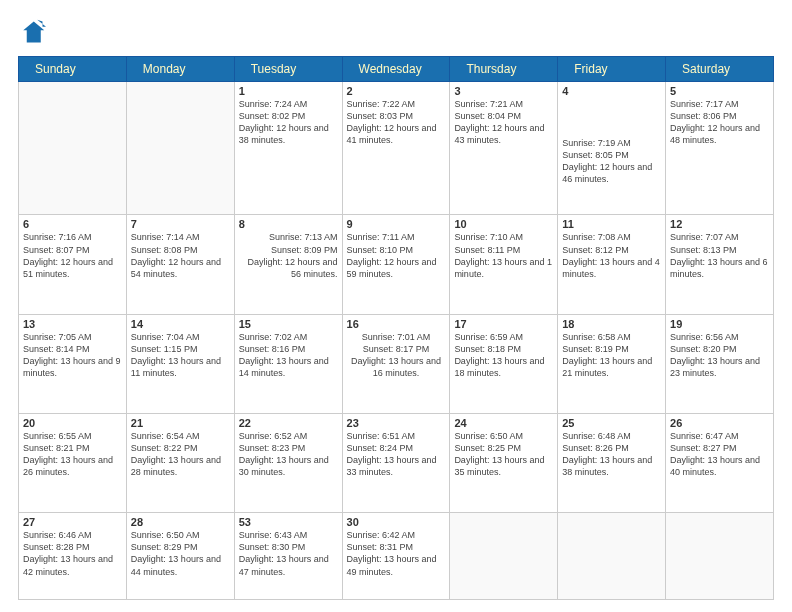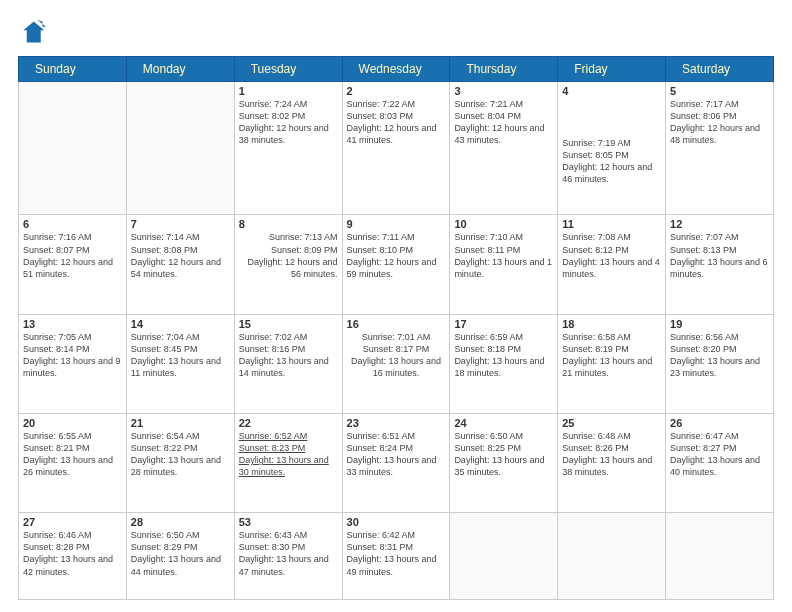--- a/index.html
+++ b/index.html
@@ -214,7 +214,7 @@
           <td>
             <span class="day-number">14</span>
             <div class="day-info" style="white-space: pre-line;">Sunrise: 7:04 AM
-Sunset: 8:45 PM
+Sunset: 1:15 PM
 Daylight: 13 hours and 11 minutes.</div>
           </td>
           <td>

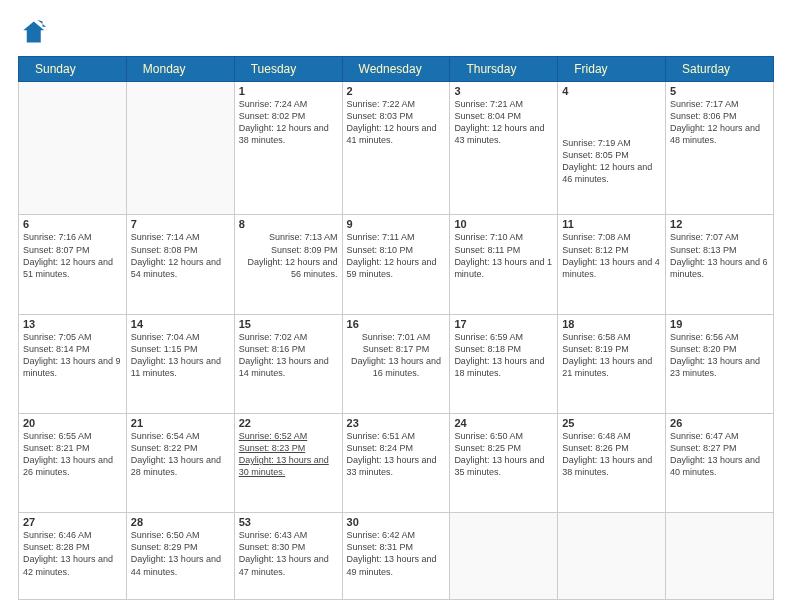--- a/index.html
+++ b/index.html
@@ -263,7 +263,7 @@
           </td>
           <td>
             <span class="day-number">22</span>
-            <div class="day-info" style="white-space: pre-line; text-decoration: underline;">Sunrise: 6:52 AM
+            <div class="day-info" style="white-space: pre-line;">Sunrise: 6:52 AM
 Sunset: 8:23 PM
 Daylight: 13 hours and 30 minutes.</div>
           </td>

